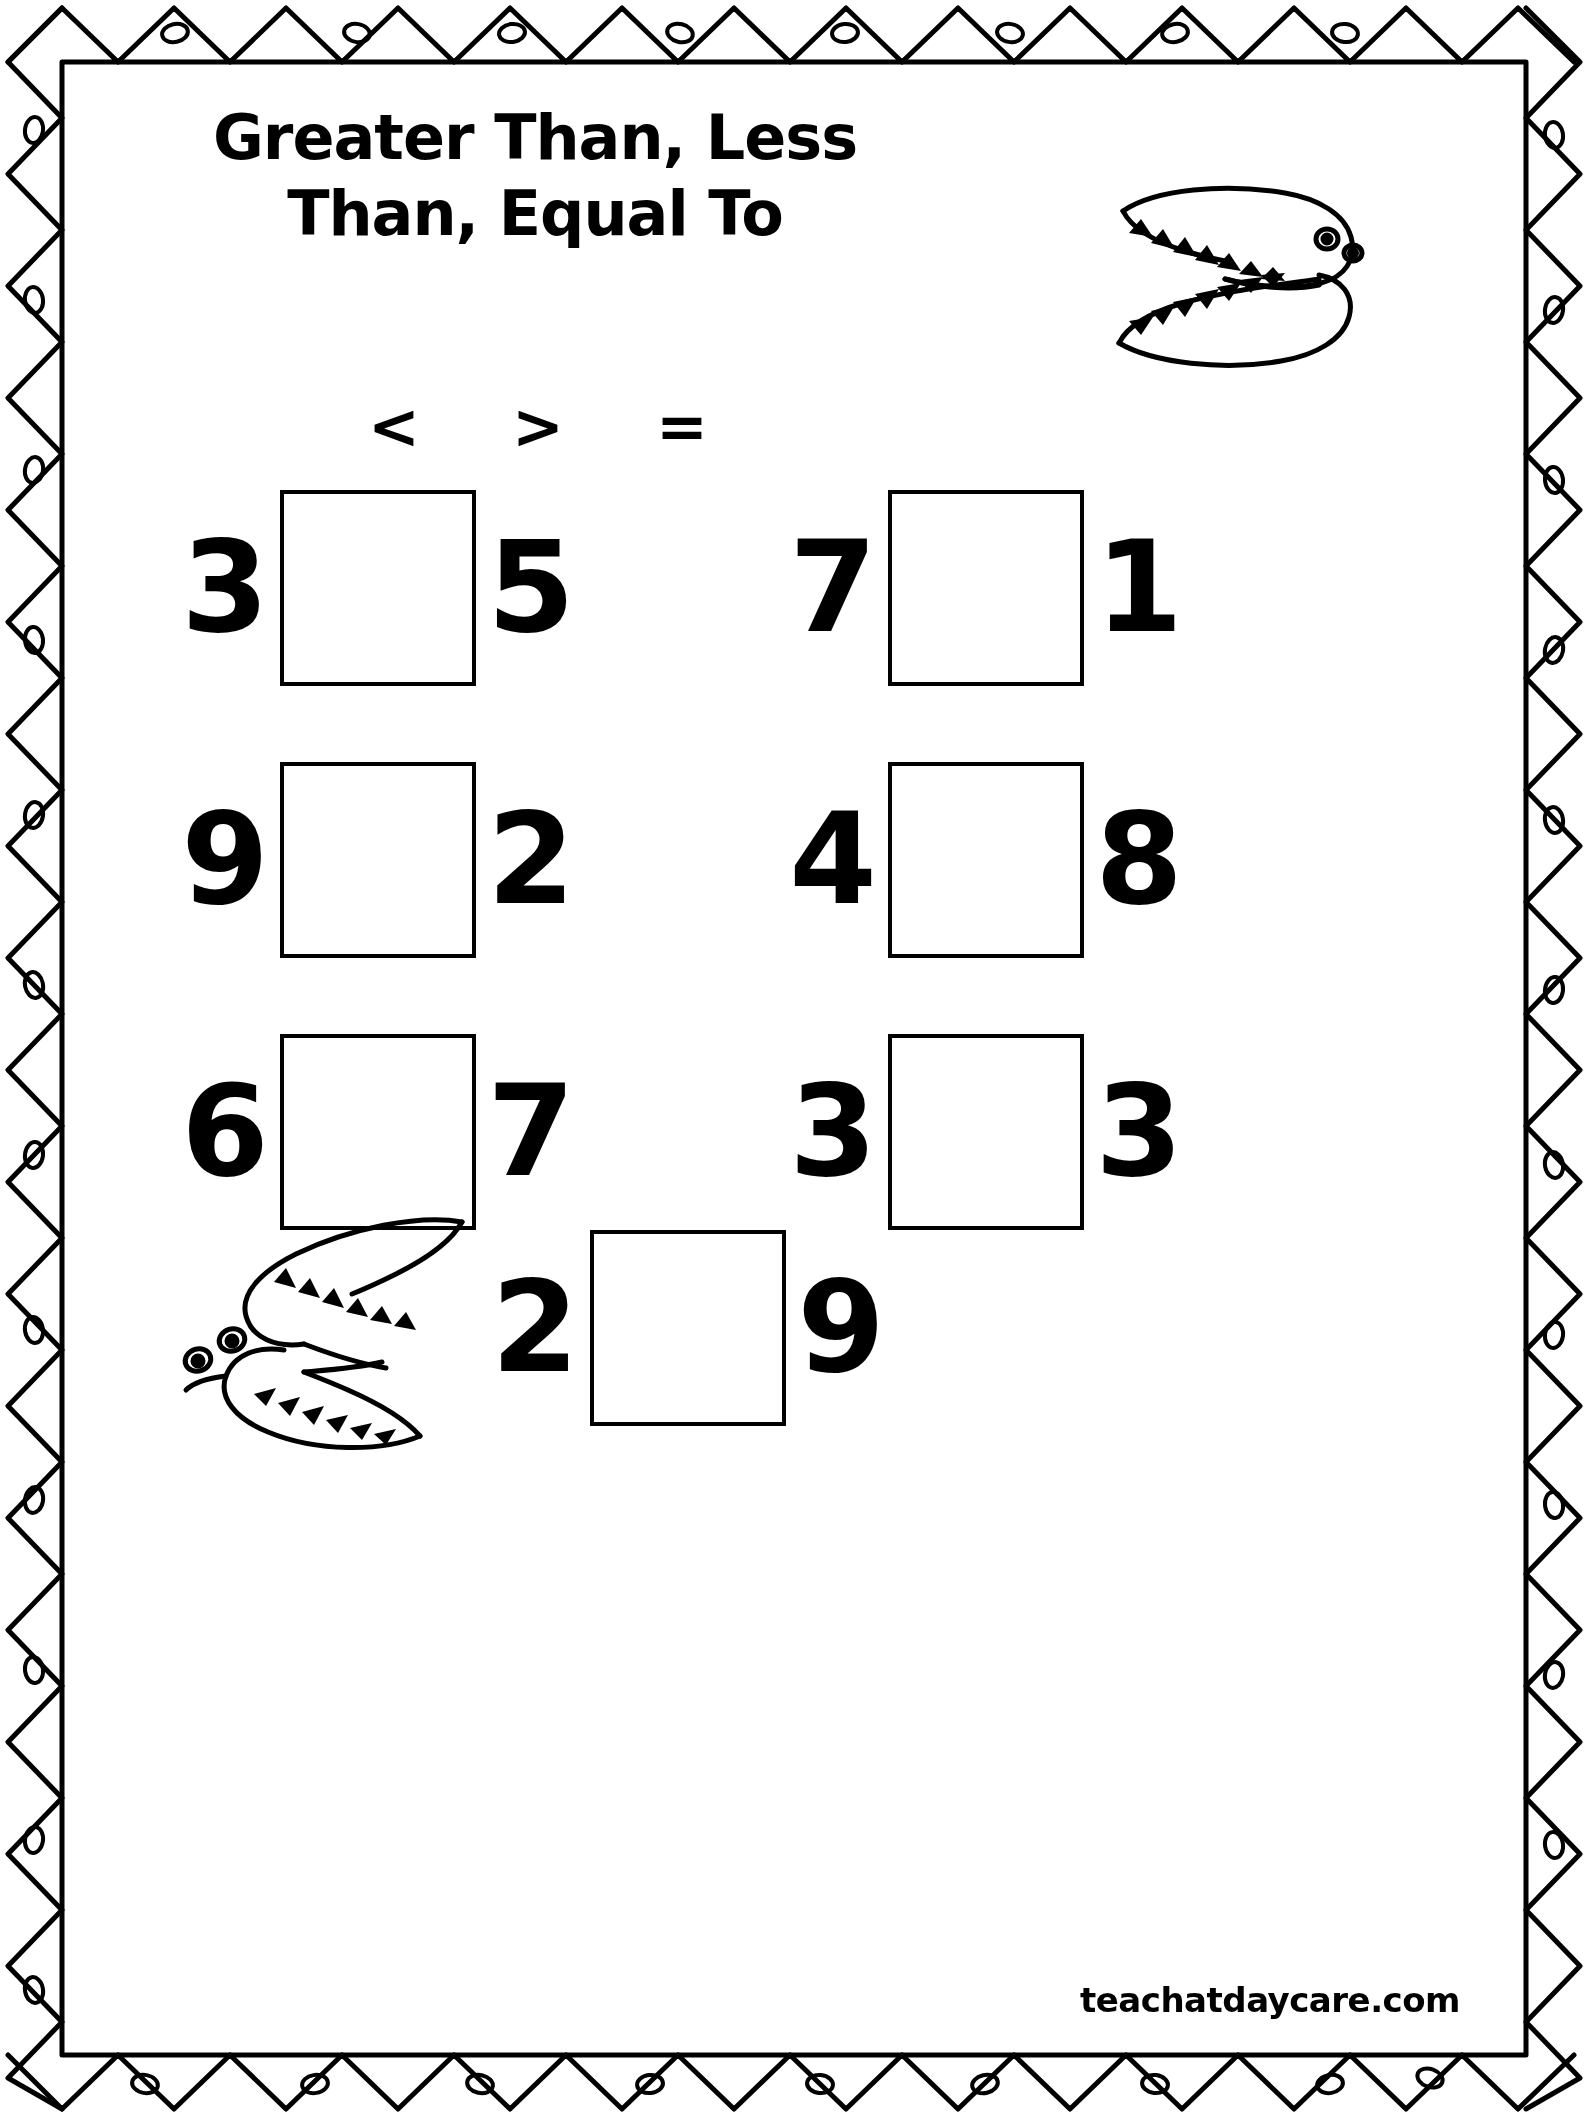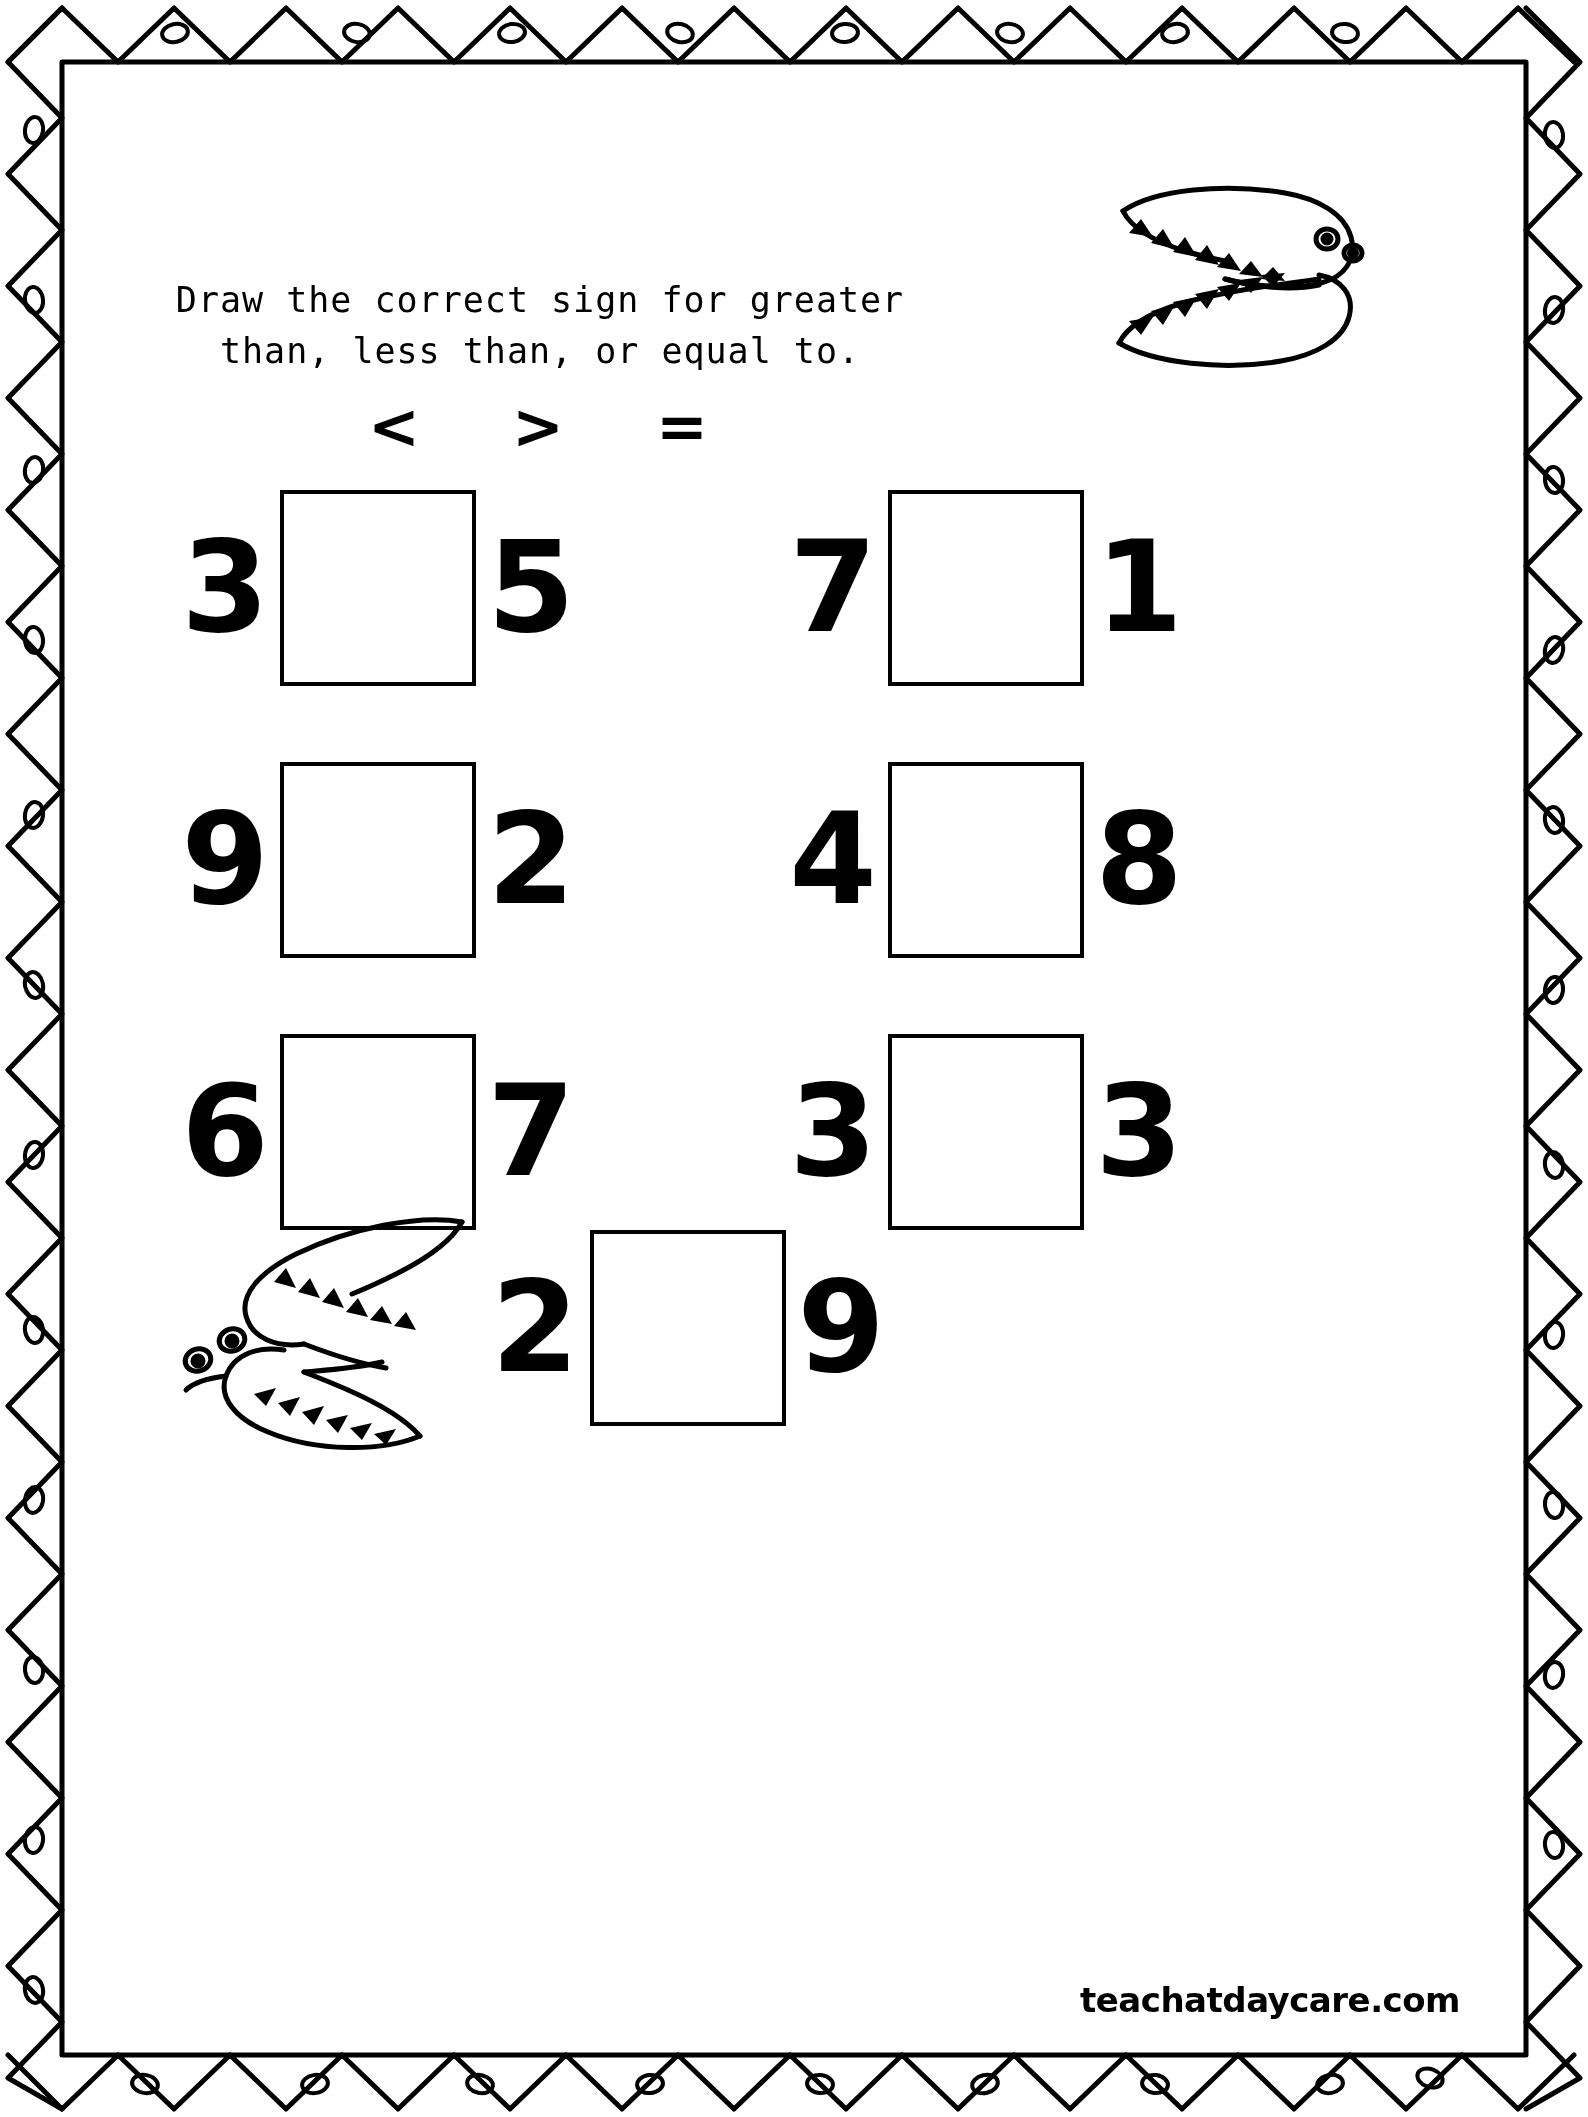--- a/index.html
+++ b/index.html
@@ -250,6 +250,7 @@
 
   <div class="content">
 
+    <div class="title">Greater Than, Less Than, Equal To</div>
 
 
     <div class="subtitle">Draw the correct sign for greater than, less than, or equal to.</div>

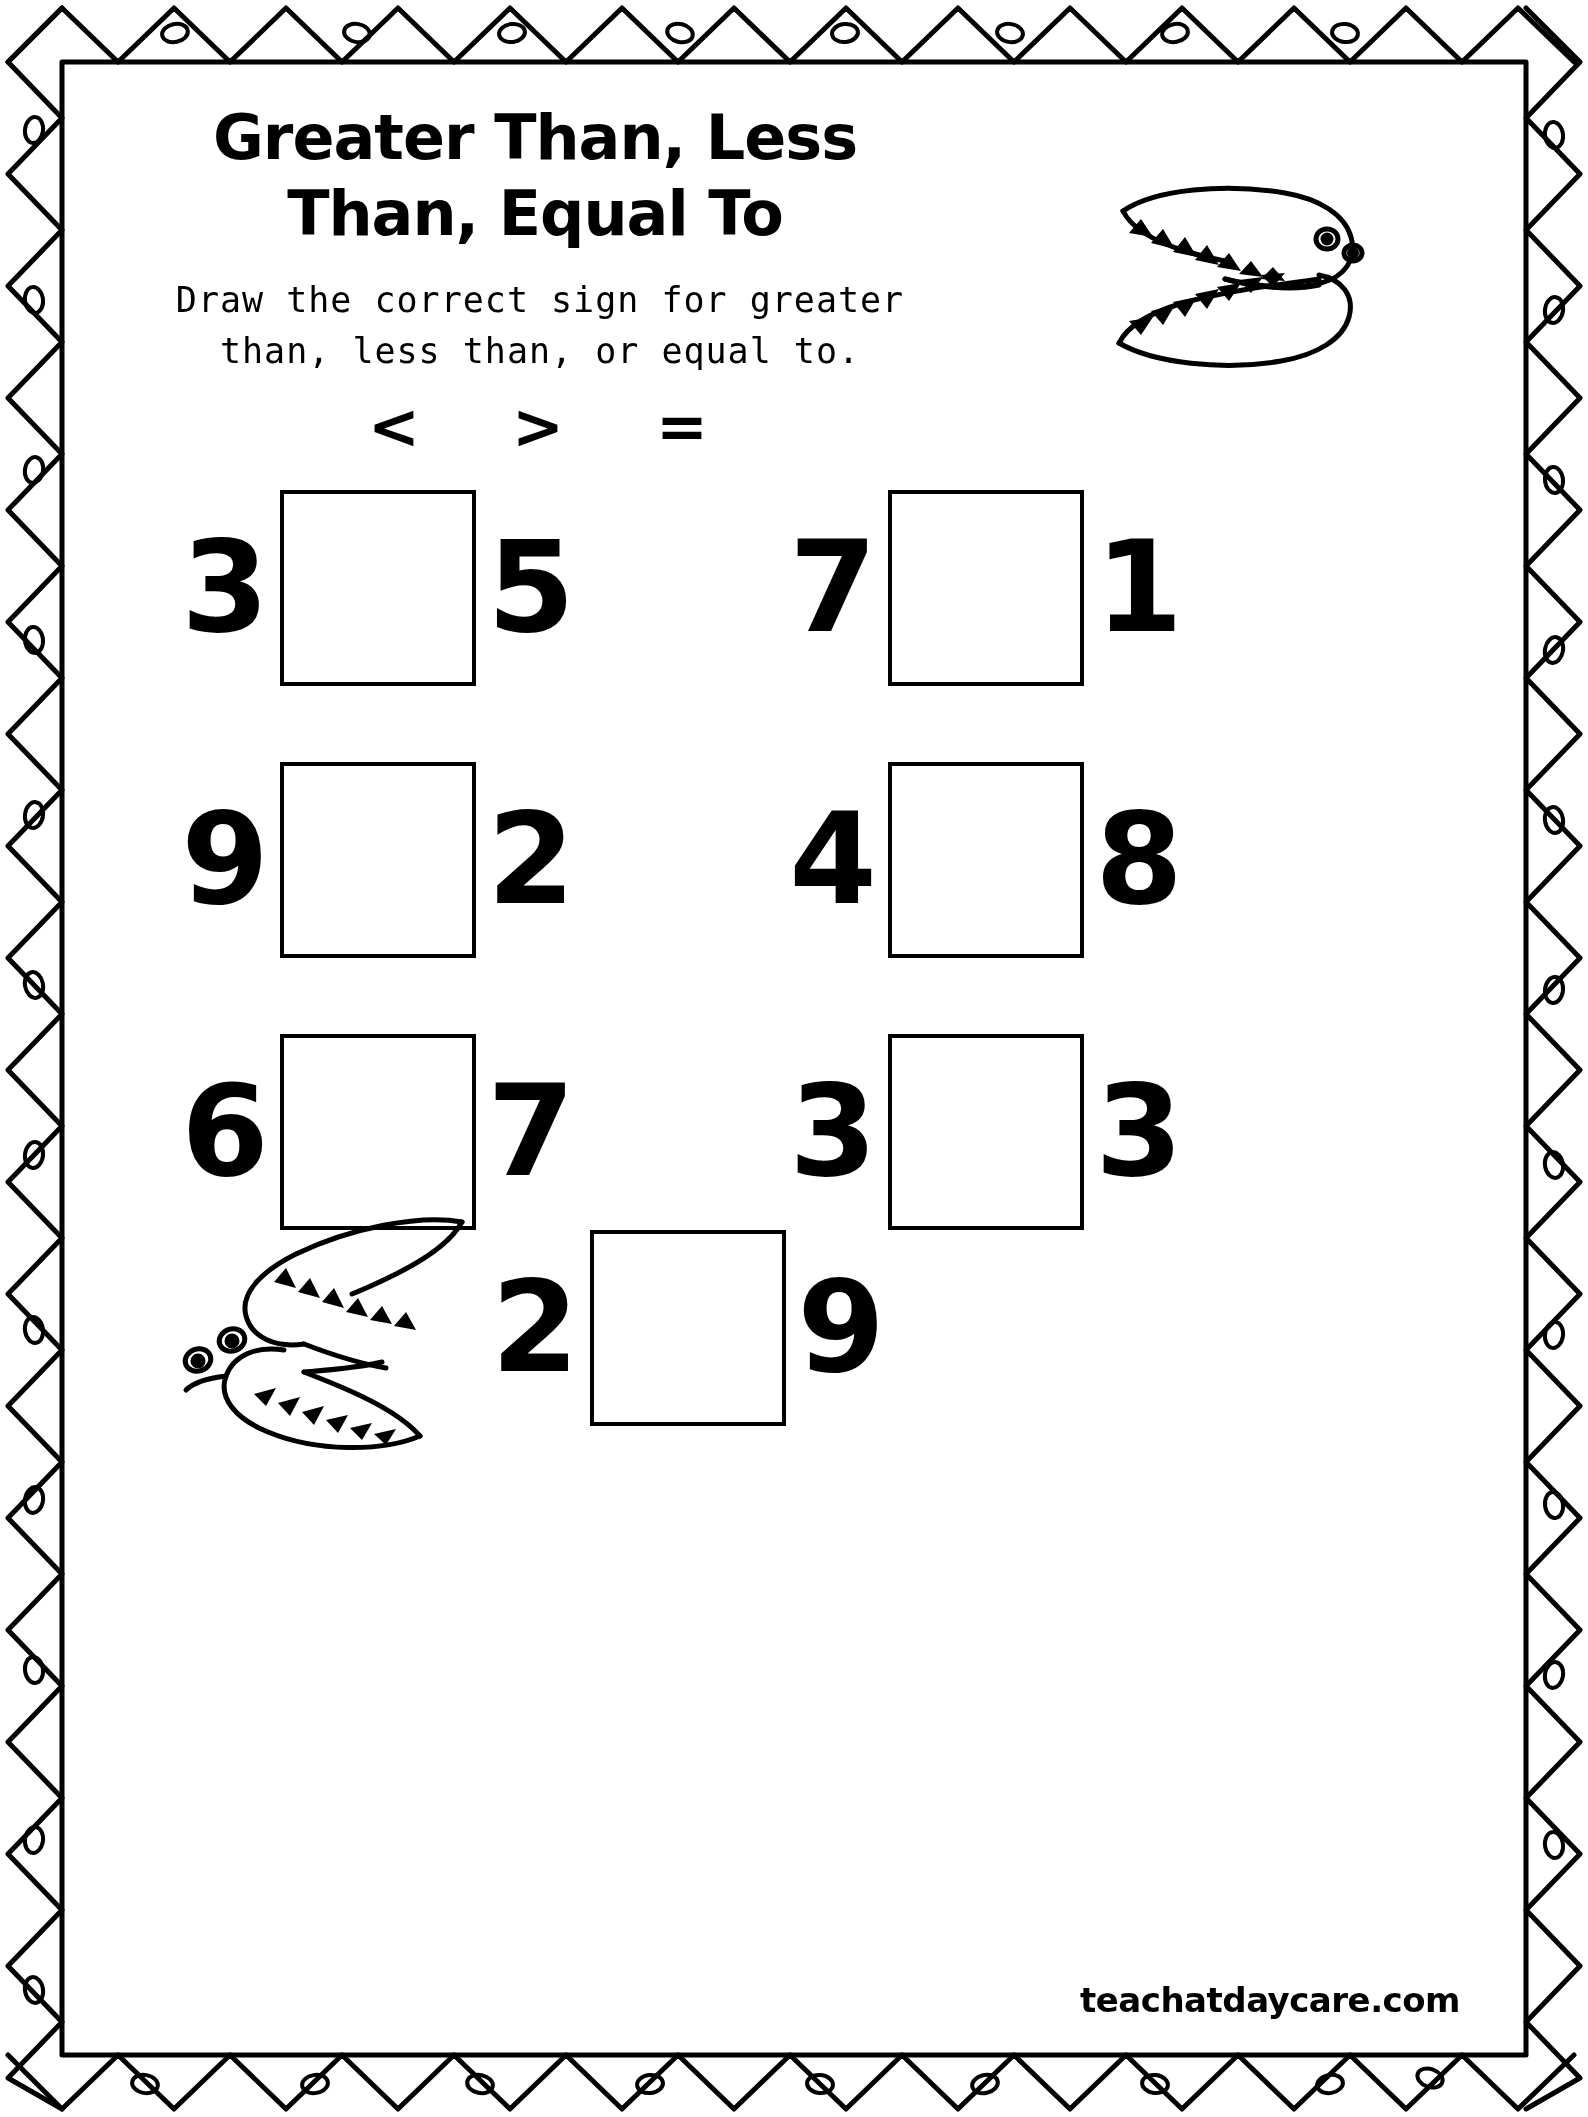--- a/index.html
+++ b/index.html
@@ -253,7 +253,6 @@
     <div class="title">Greater Than, Less Than, Equal To</div>
 
 
-    <div class="subtitle">Draw the correct sign for greater than, less than, or equal to.</div>
 
     <div class="symbol-row">
       <span>&lt;</span>

